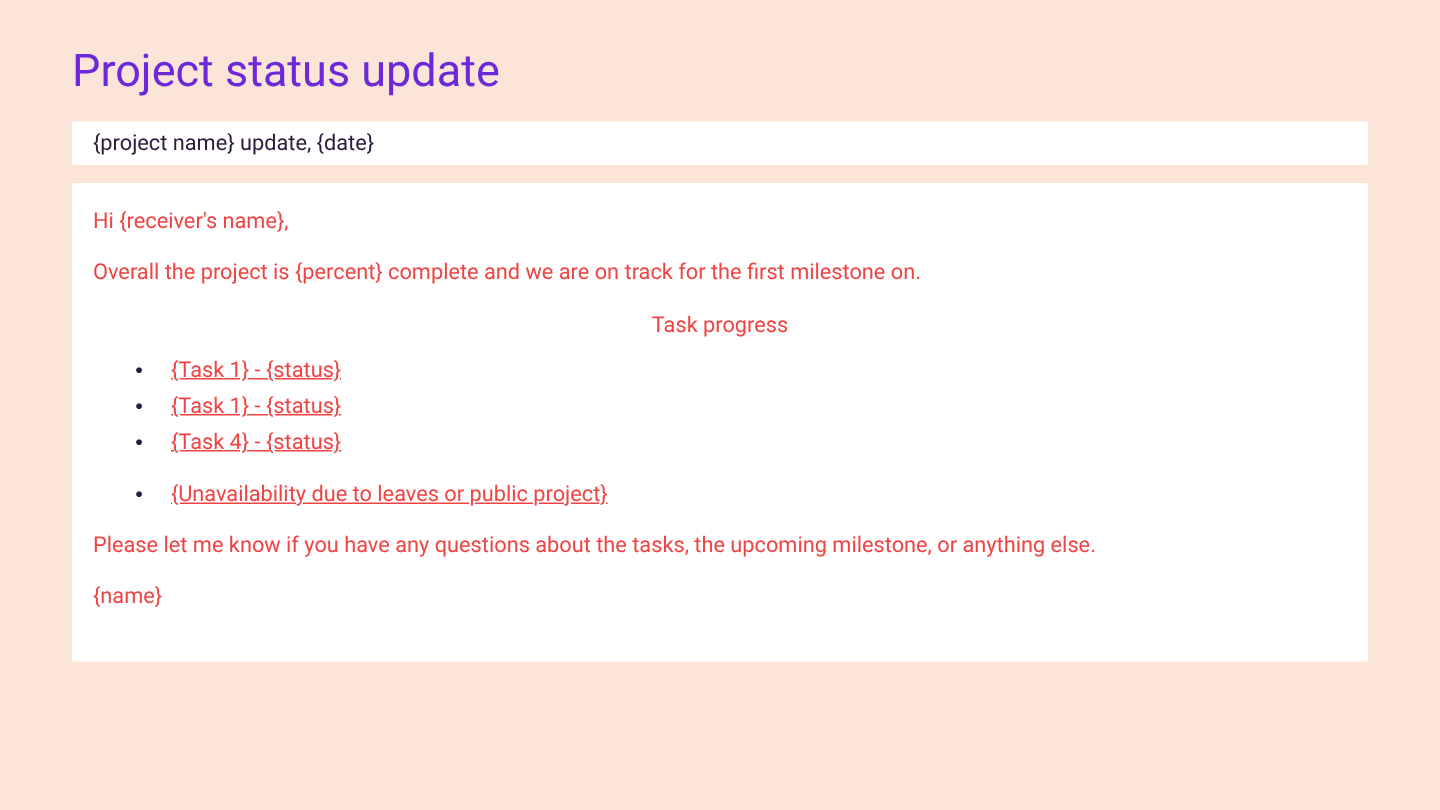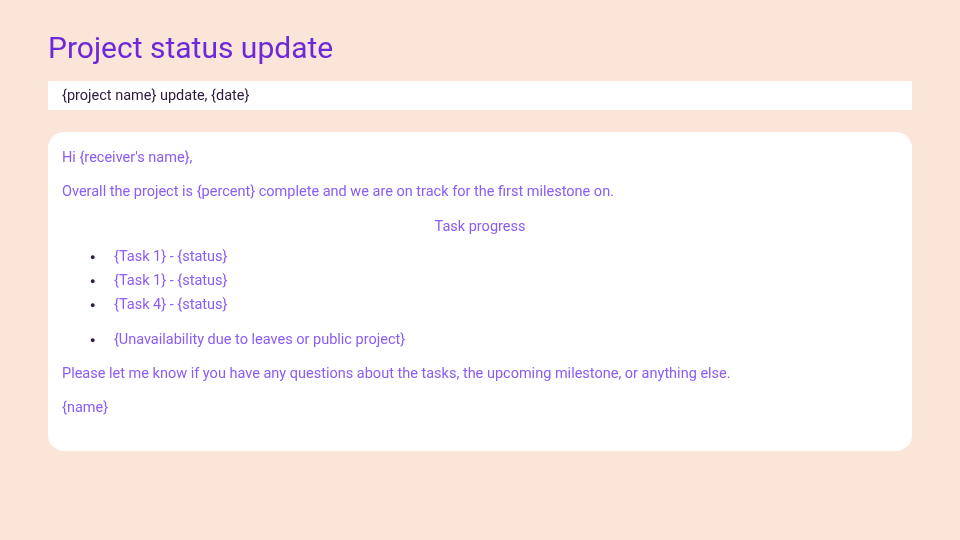--- a/index.html
+++ b/index.html
@@ -26,7 +26,7 @@
       padding: 6px 14px;
       font-size: 14.5px;
       color: #2d1b3d;
-      margin-bottom: 22px;
+      margin-bottom: 12px;
     }
     .body-card {
       background-color: #ffffff;

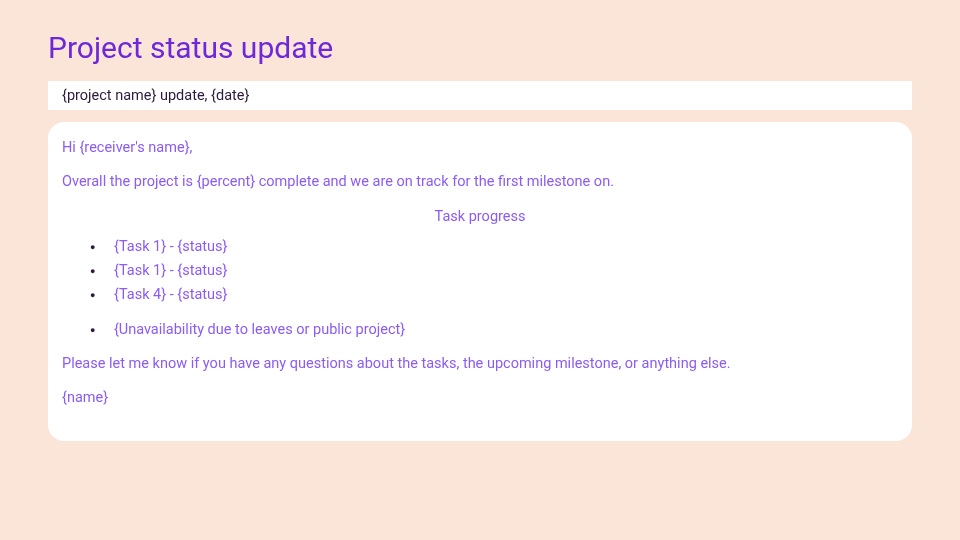--- a/index.html
+++ b/index.html
@@ -32,9 +32,8 @@
       background-color: #ffffff;
       padding: 16px 14px 18px 14px;
       font-size: 14.5px;
-      color: #8b5cf6;
+      color: #ef4444;
       line-height: 1.4;
-      border-radius: 16px;
     }
     .body-card p {
       margin-bottom: 14px;

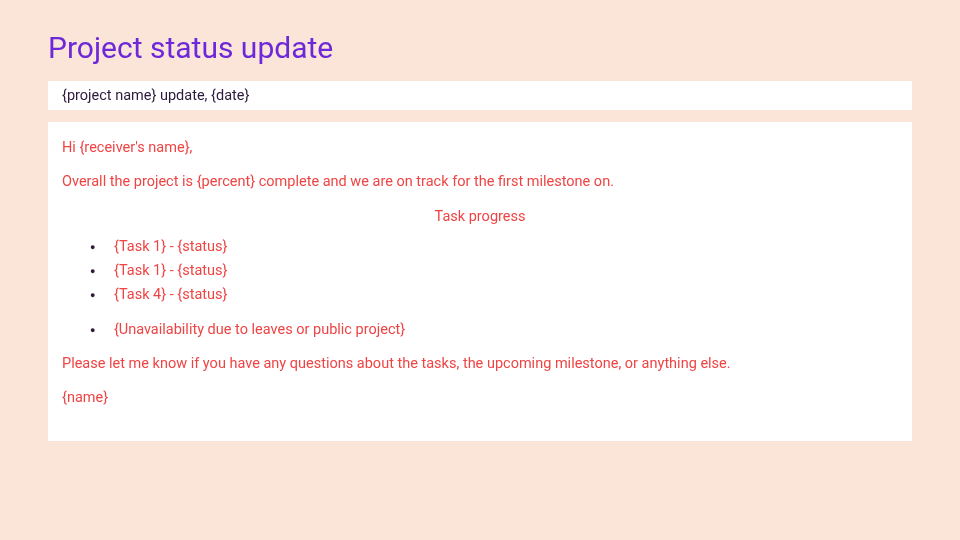--- a/index.html
+++ b/index.html
@@ -46,6 +46,7 @@
       list-style: none;
       padding-left: 28px;
       margin-bottom: 14px;
+      text-decoration: underline;
     }
     .body-card ul li {
       position: relative;

